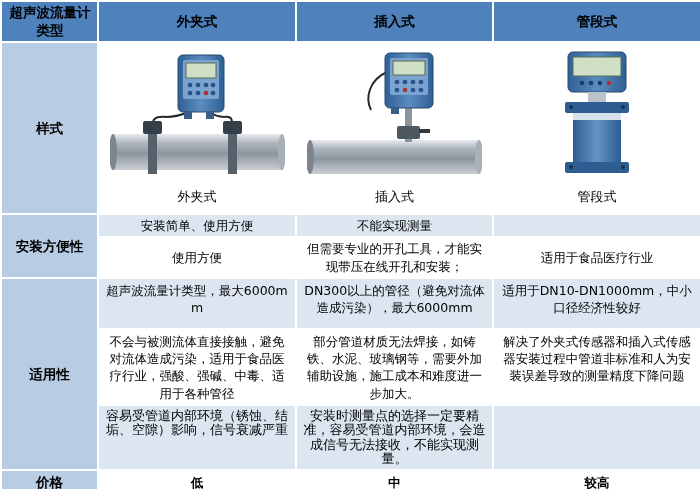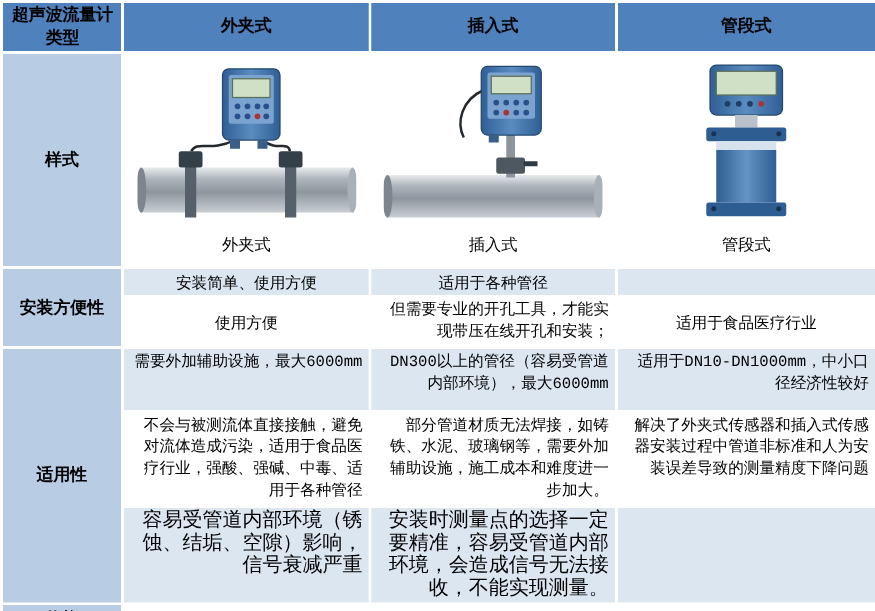--- a/index.html
+++ b/index.html
@@ -157,7 +157,7 @@
   <tr style="height:18px">
     <td class="label" rowspan="2">安装方便性</td>
     <td class="band center">安装简单、使用方便</td>
-    <td class="band center">适用于各种管径</td>
+    <td class="band center">不能实现测量</td>
     <td class="band"></td>
   </tr>
   <tr style="height:34px">

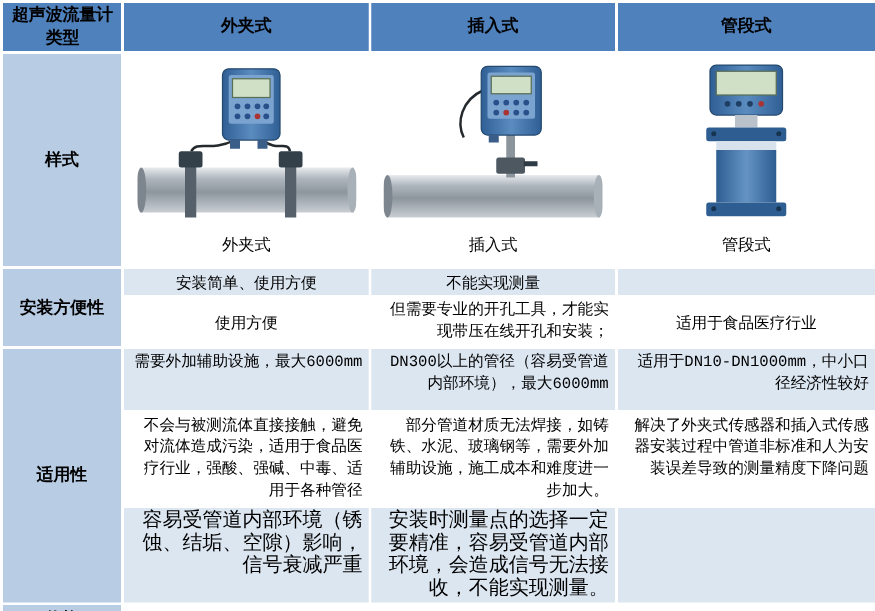--- a/index.html
+++ b/index.html
@@ -12,7 +12,7 @@
   td.band{background:#dce6f1;margin-left:10px;}
   td.white{background:#ffffff;}
   .center{text-align:center;}
-  .left{text-align:right;font-family:Liberation Mono, monospace;}
+  .left{text-align:center;}
   .top{vertical-align:top;padding-top:3px;}
   .tight{line-height:1.12;font-size:16px;}
   .val{font-weight:bold;}

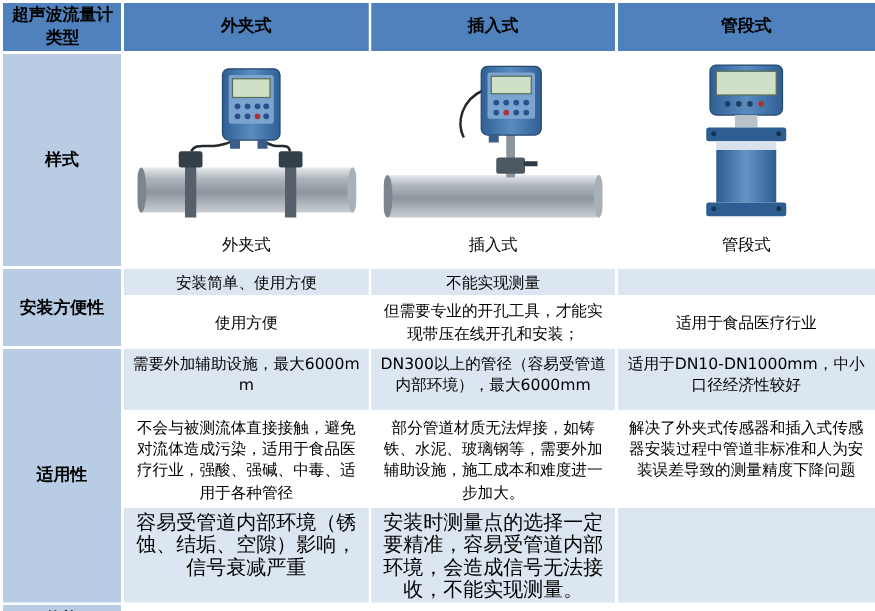--- a/index.html
+++ b/index.html
@@ -168,7 +168,7 @@
 
   <tr style="height:51px">
     <td class="label" rowspan="3">适用性</td>
-    <td class="band left top">需要外加辅助设施，最大6000mm</td>
+    <td class="band left top">超声波流量计类型，最大6000mm</td>
     <td class="band left top">DN300以上的管径（容易受管道内部环境），最大6000mm</td>
     <td class="band left top">适用于DN10-DN1000mm，中小口径经济性较好</td>
   </tr>

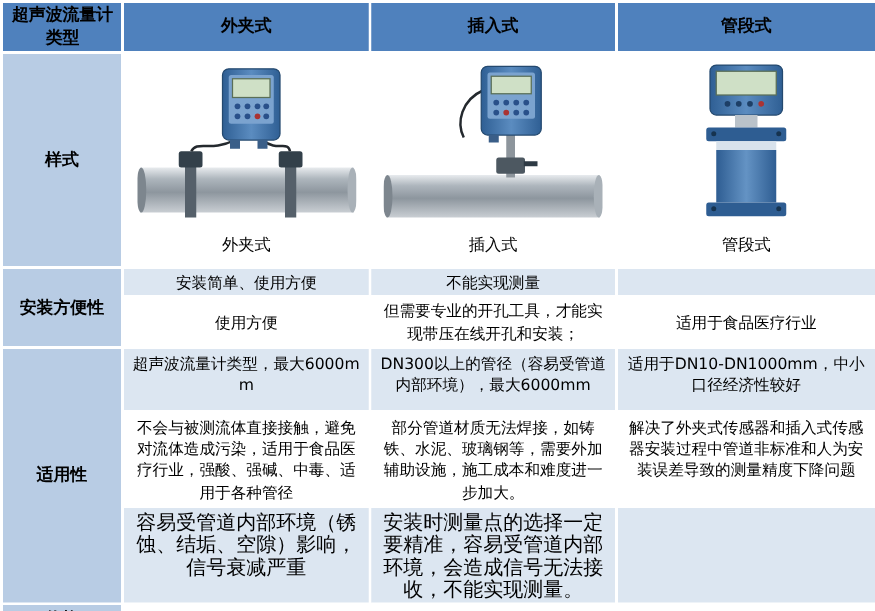--- a/index.html
+++ b/index.html
@@ -169,7 +169,7 @@
   <tr style="height:51px">
     <td class="label" rowspan="3">适用性</td>
     <td class="band left top">超声波流量计类型，最大6000mm</td>
-    <td class="band left top">DN300以上的管径（容易受管道内部环境），最大6000mm</td>
+    <td class="band left top">DN300以上的管径（避免对流体造成污染），最大6000mm</td>
     <td class="band left top">适用于DN10-DN1000mm，中小口径经济性较好</td>
   </tr>
   <tr style="height:75px">

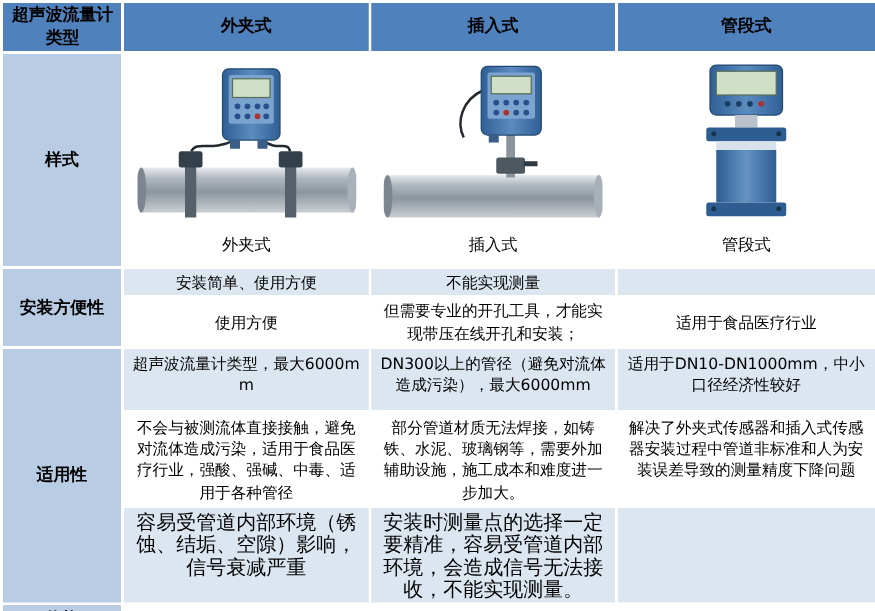--- a/index.html
+++ b/index.html
@@ -14,7 +14,7 @@
   .center{text-align:center;}
   .left{text-align:center;}
   .top{vertical-align:top;padding-top:3px;}
-  .tight{line-height:1.12;font-size:16px;}
+  .tight{line-height:1.12;font-size:13px;}
   .val{font-weight:bold;}
   td.imgcell{text-align:center;padding:2px;vertical-align:middle;}
   .caption{font-size:13px;margin-top:2px;color:#000;}

